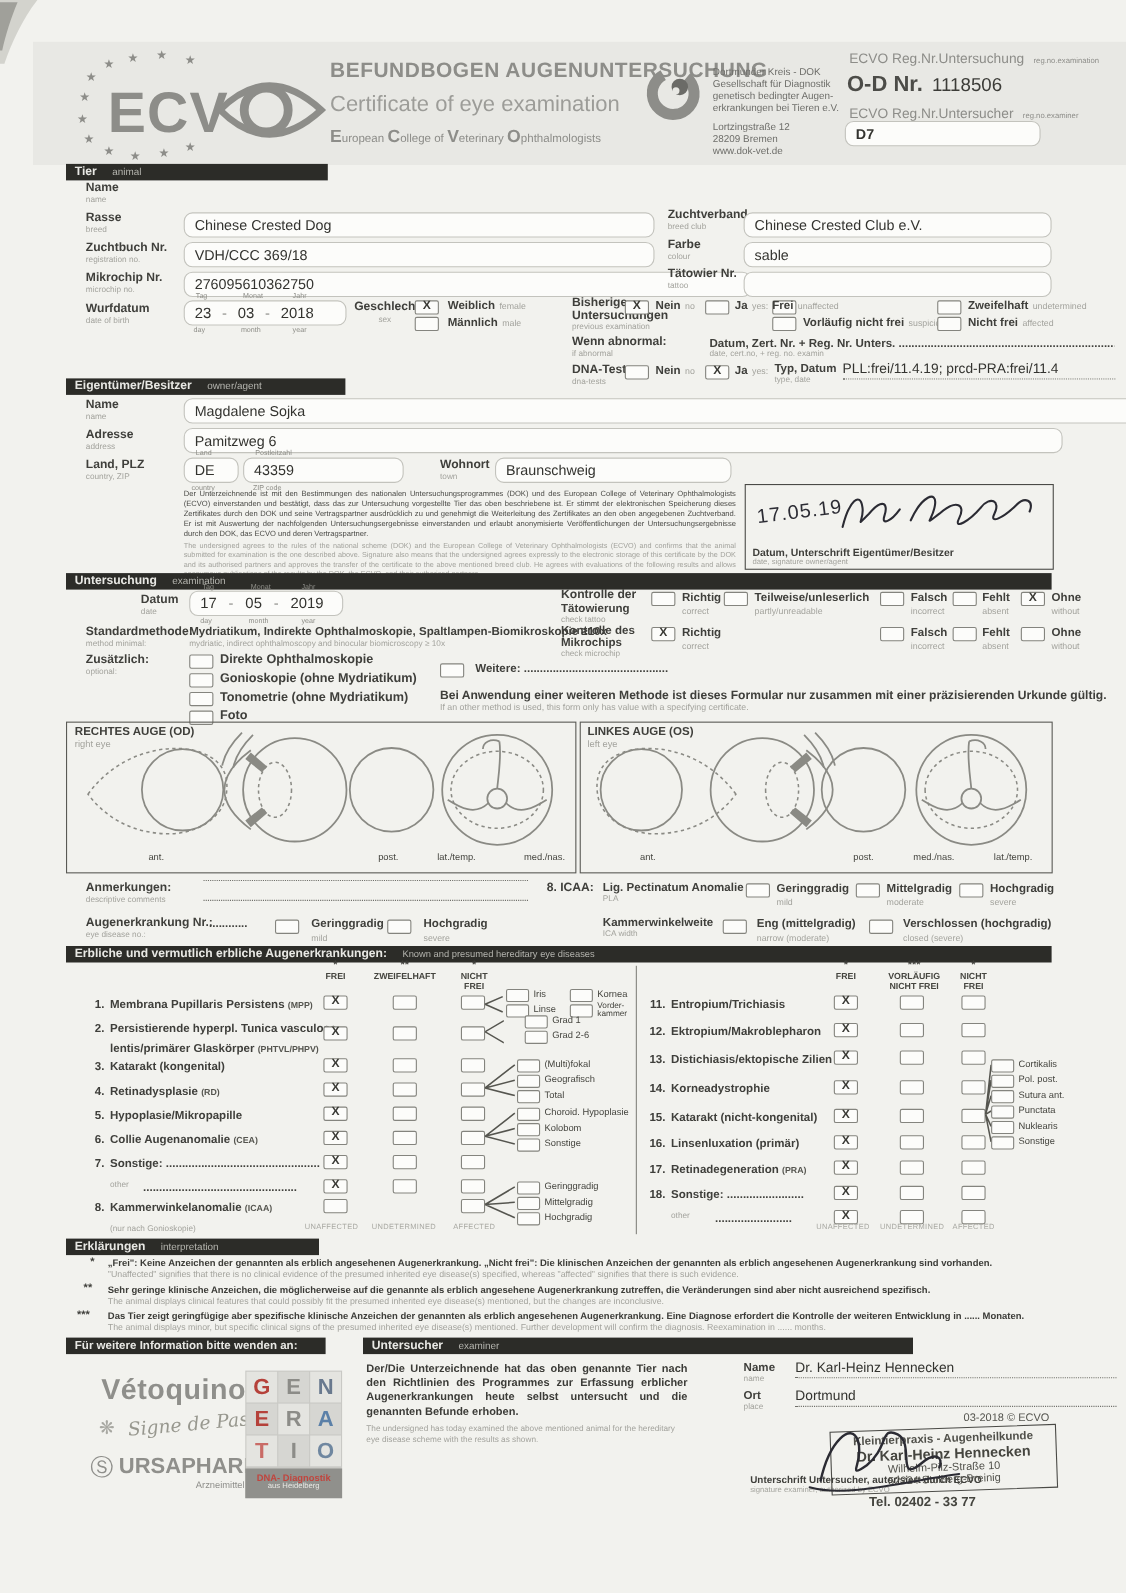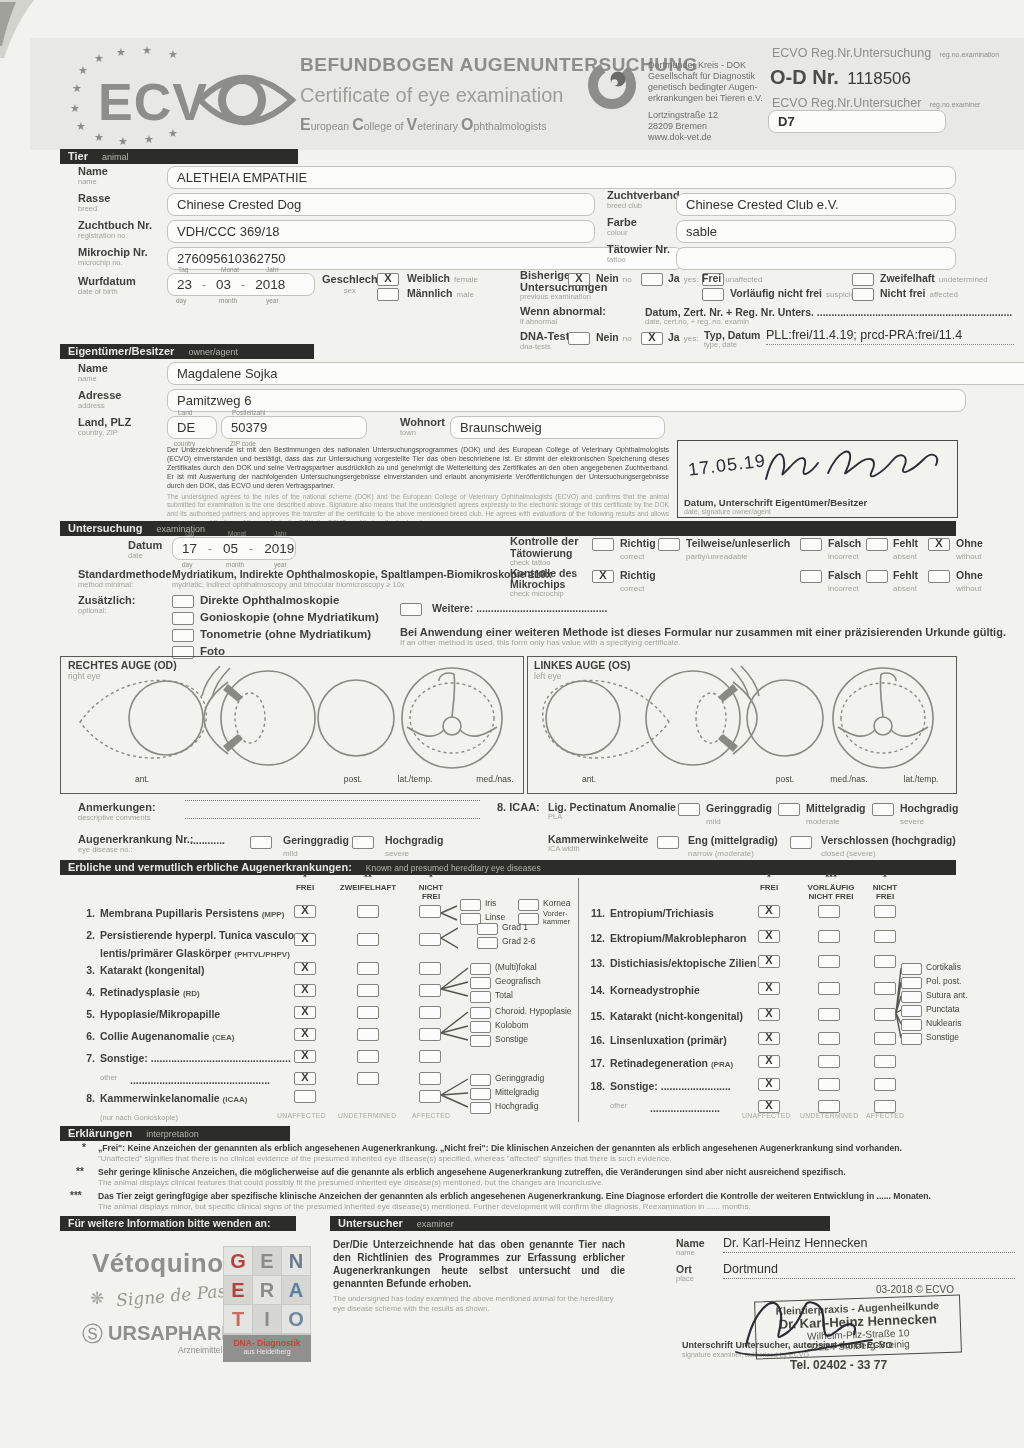--- a/index.html
+++ b/index.html
@@ -125,7 +125,6 @@
       <div class="lb">Name</div>
       <div class="sb">name</div>
     </div>
-  <div class="fl" style="left:167px;top:166px;width:789px">ALETHEIA EMPATHIE</div>
 
   <div class="abs" style="left:78px;top:193px">
       <div class="lb">Rasse</div>

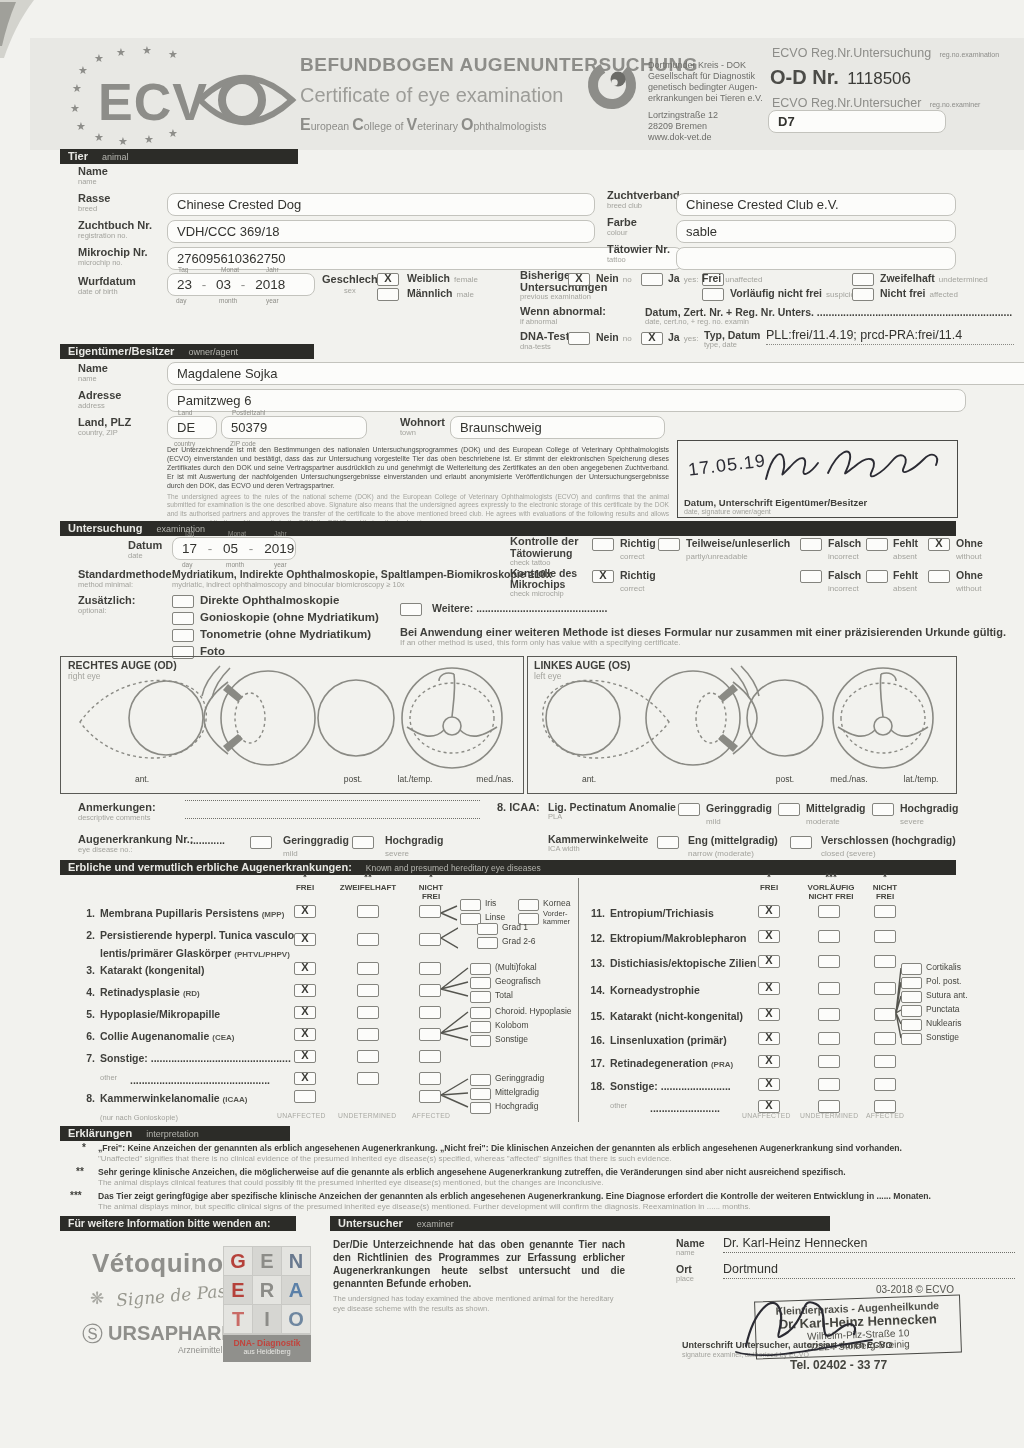--- a/index.html
+++ b/index.html
@@ -244,7 +244,7 @@
   <span class="abs tiny" style="left:178px;top:409px">Land</span>
   <span class="abs tiny" style="left:232px;top:409px">Postleitzahl</span>
   <div class="fl" style="left:167px;top:416px;width:50px">DE</div>
-  <div class="fl" style="left:221px;top:416px;width:146px">50379</div>
+  <div class="fl" style="left:221px;top:416px;width:146px">43359</div>
   <span class="abs tiny" style="left:174px;top:440px">country</span>
   <span class="abs tiny" style="left:230px;top:440px">ZIP code</span>
   <div class="abs" style="left:400px;top:417px">

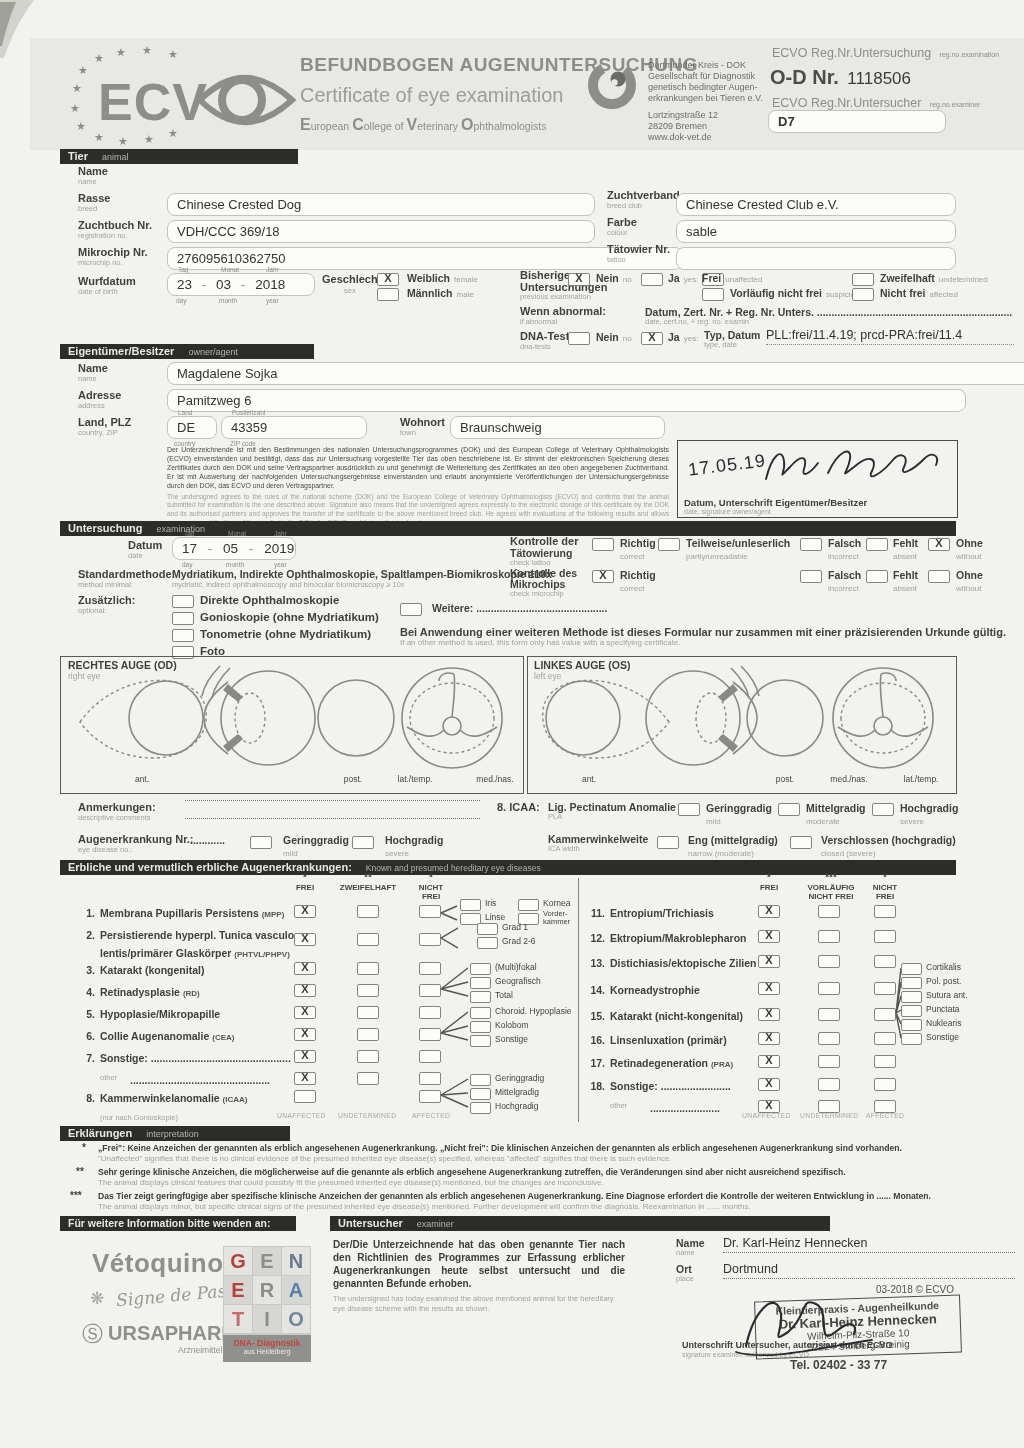--- a/index.html
+++ b/index.html
@@ -277,7 +277,7 @@
   <span class="abs tiny" style="left:184px;top:530px">Tag</span>
   <span class="abs tiny" style="left:228px;top:530px">Monat</span>
   <span class="abs tiny" style="left:274px;top:530px">Jahr</span>
-  <div class="fl" style="left:172px;top:537px;width:124px;font-size:13.5px">
+  <div class="fl" style="left:172px;top:537px;width:140px;font-size:13.5px">
     <span>17</span>
     <span class="gray" style="margin:0 7px">-</span>
     <span>05</span>

